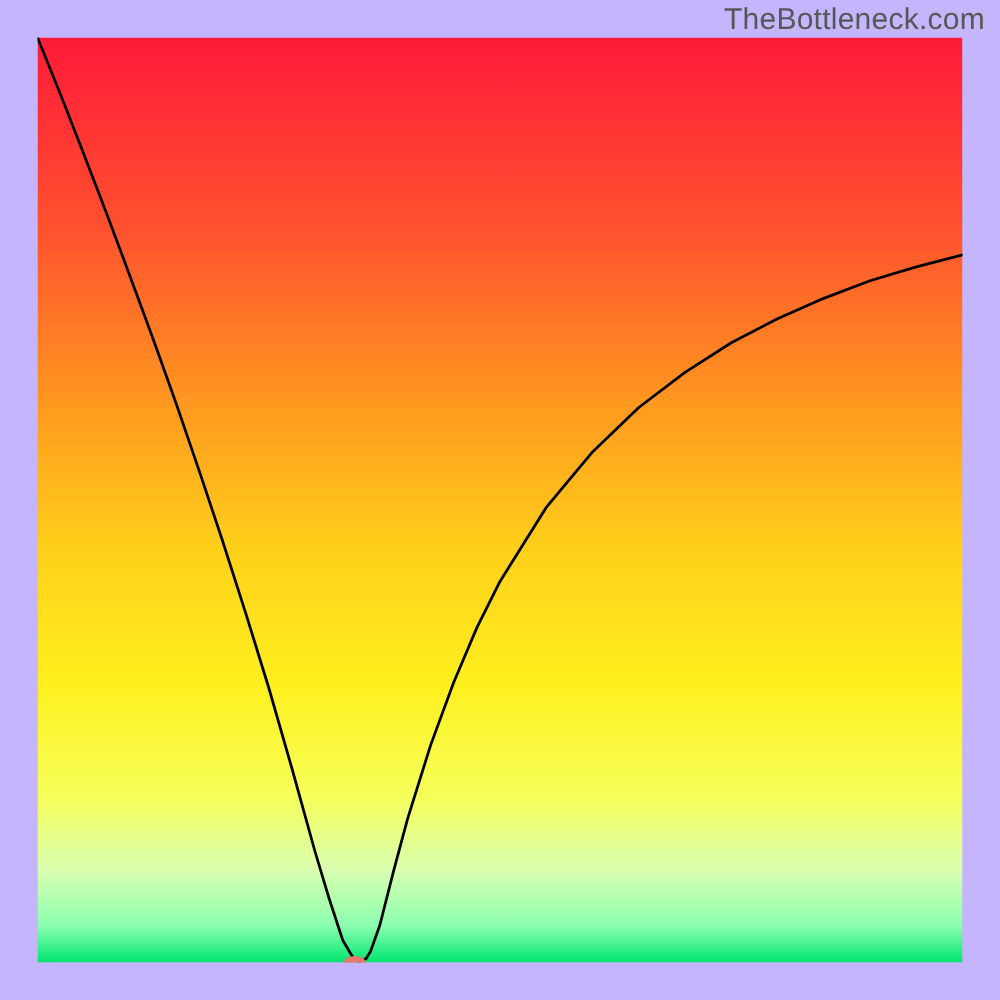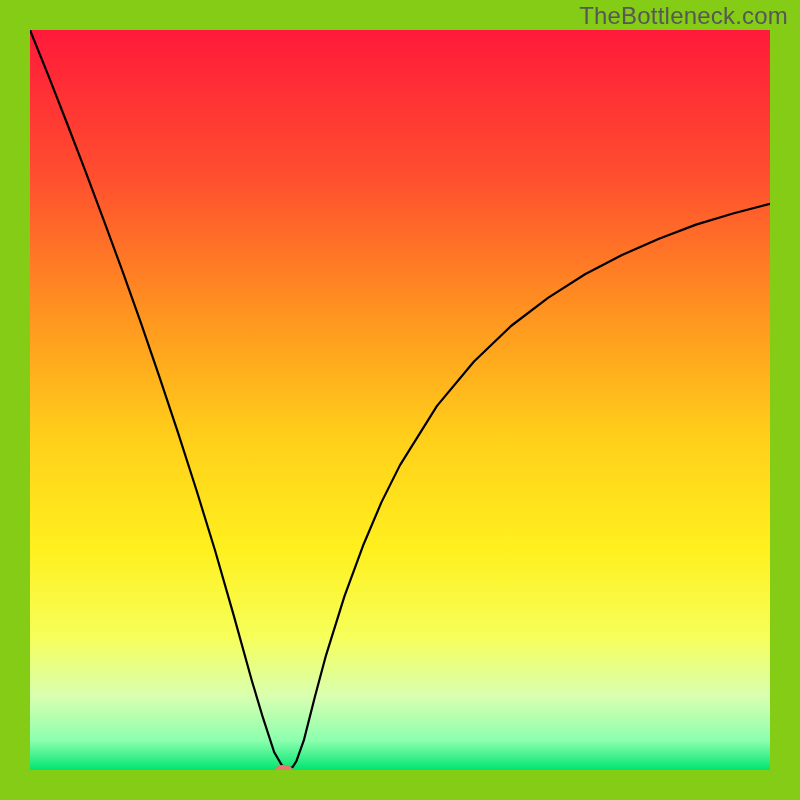--- a/index.html
+++ b/index.html
@@ -15,7 +15,7 @@
     position: relative;
     width: 800px;
     height: 800px;
-    background: #84cc16;
+    background: #c4b5fd;
   }
   .watermark {
     position: absolute;

